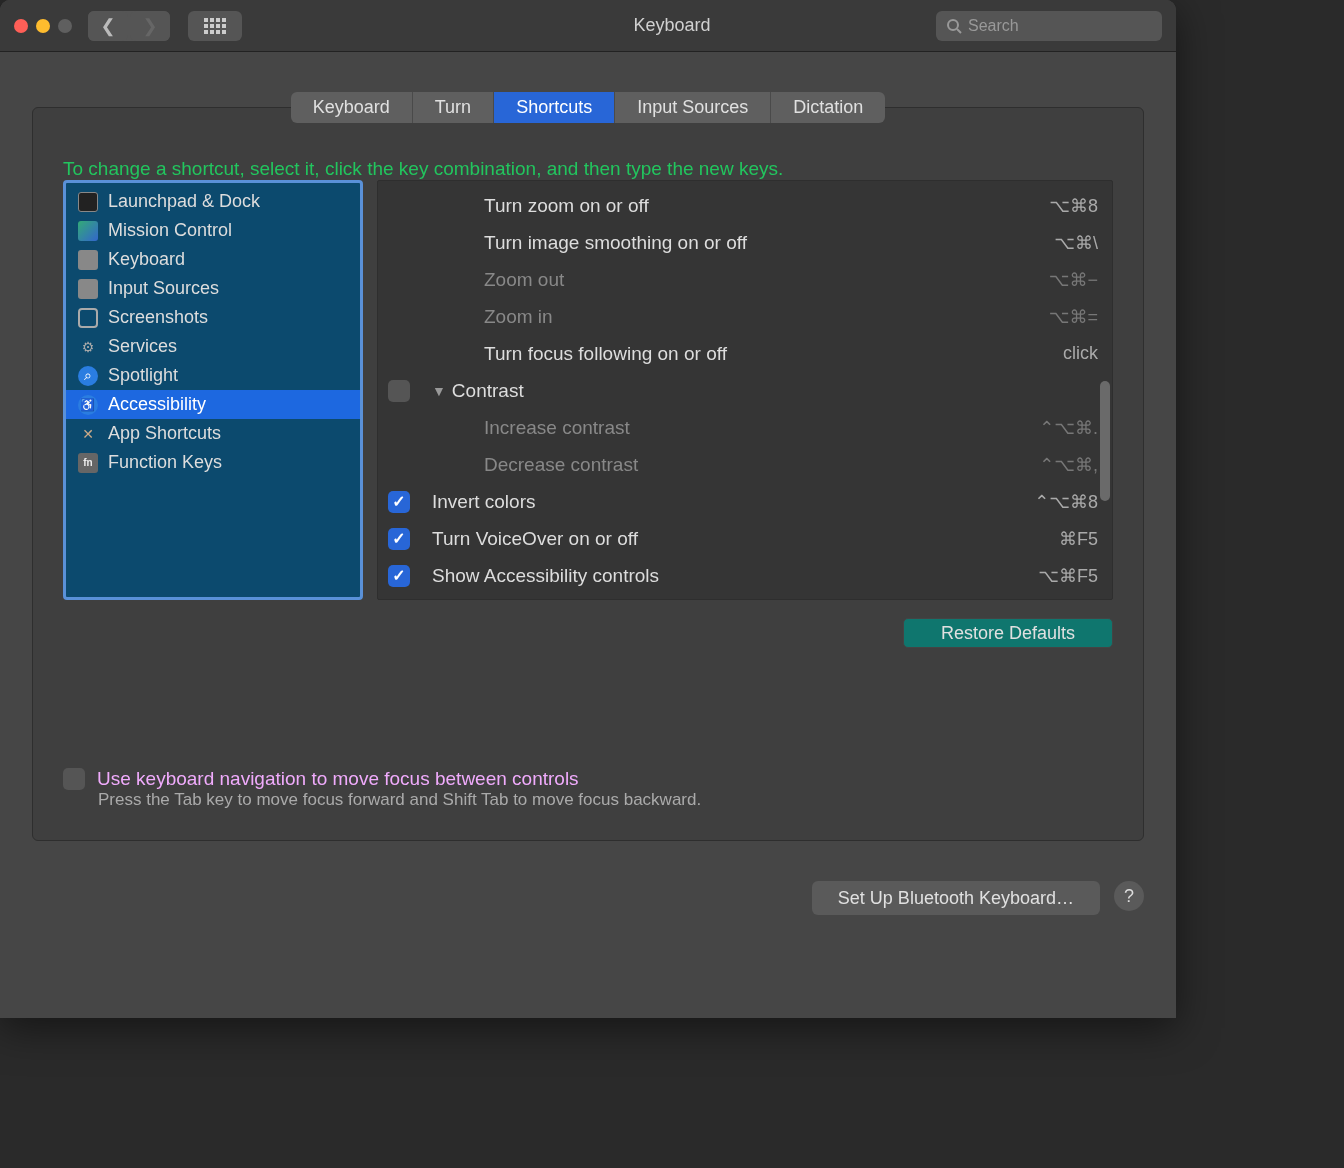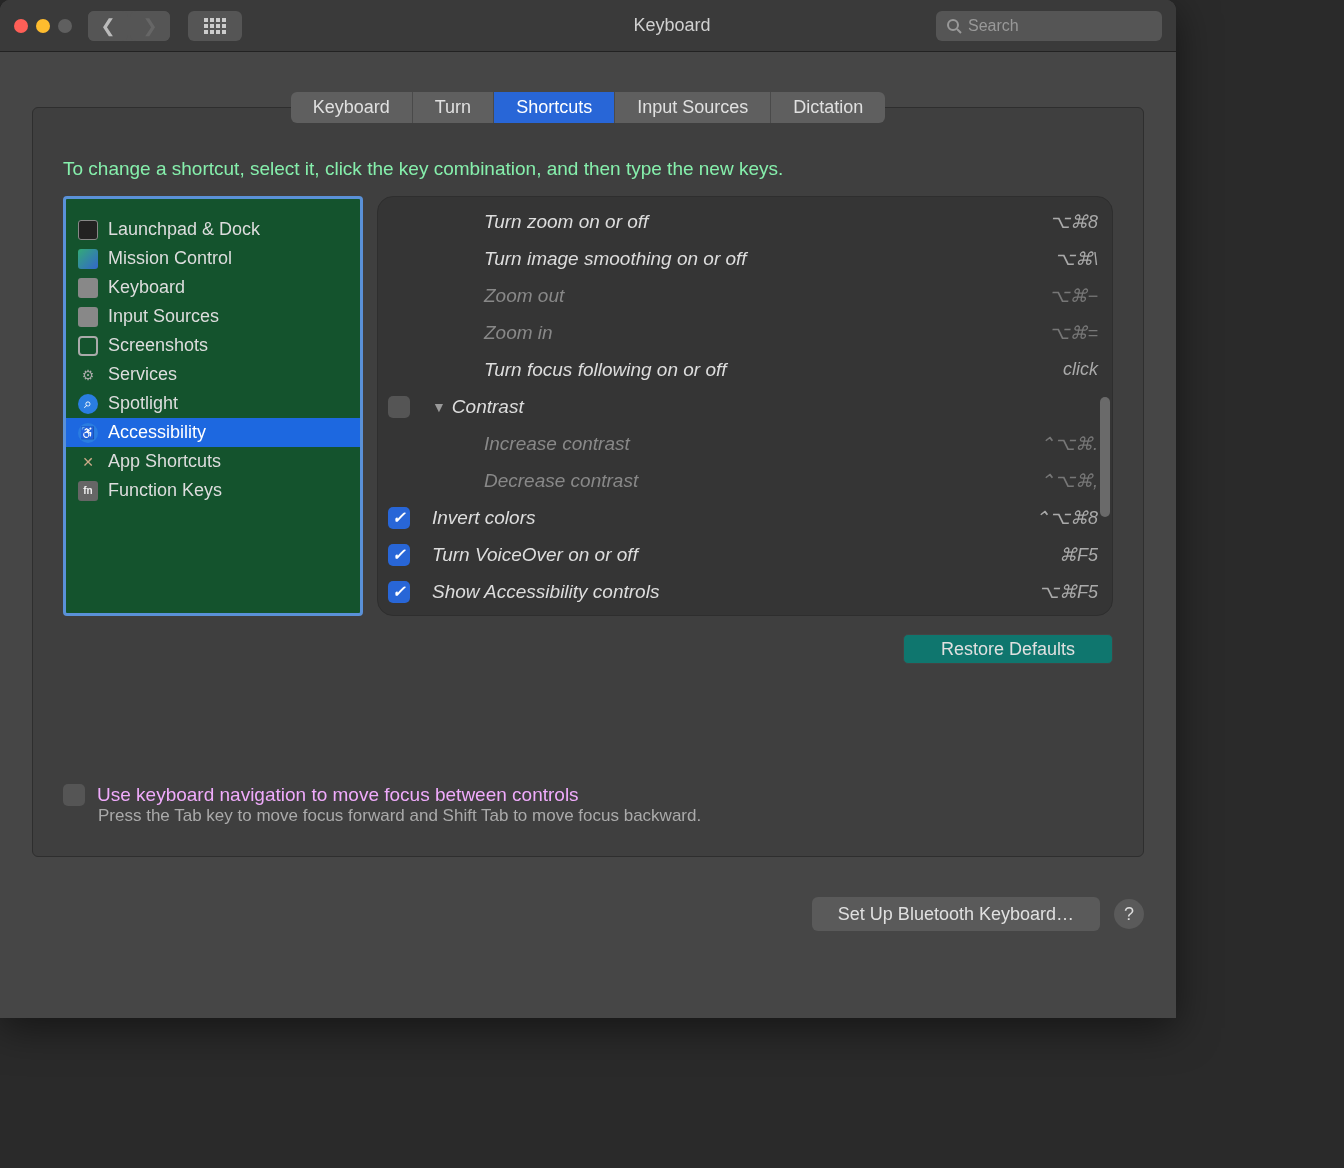--- a/index.html
+++ b/index.html
@@ -74,7 +74,7 @@
   border-radius: 6px;
   padding: 50px 30px 30px 30px;
 }
-.instruction { font-size: 19px; color: #86efac; margin-bottom: 16px; }
+.instruction { font-size: 19px; color: #22c55e; }
 .split { display: flex; gap: 14px; }
 .sidebar {
   width: 300px; height: 420px;

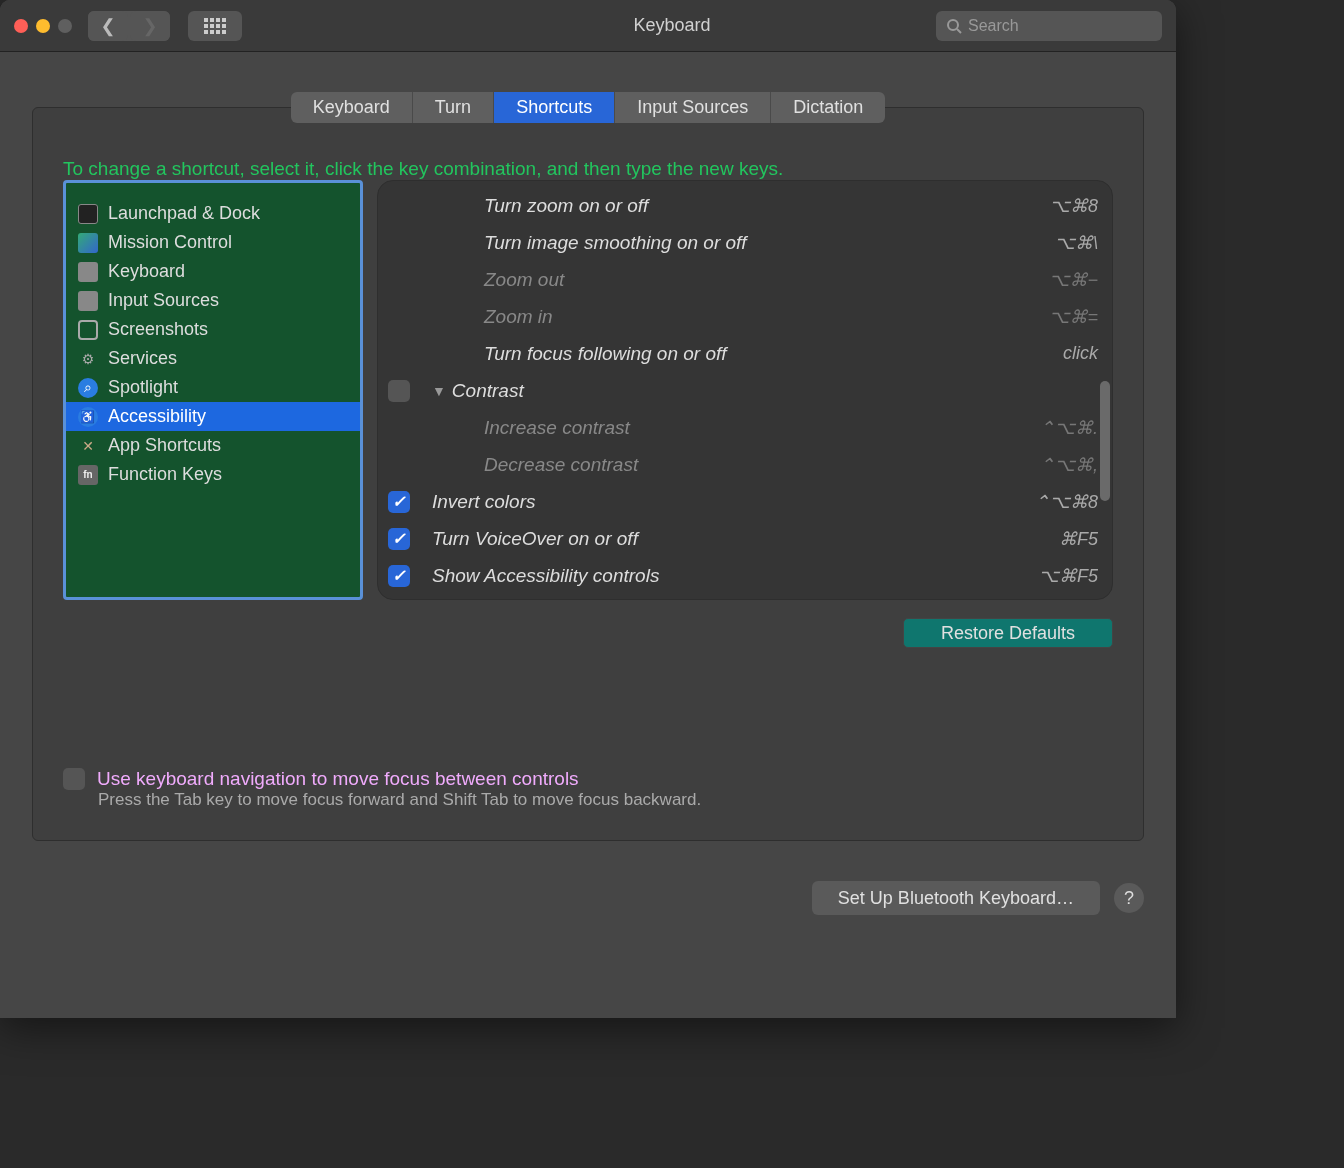--- a/index.html
+++ b/index.html
@@ -78,10 +78,10 @@
 .split { display: flex; gap: 14px; }
 .sidebar {
   width: 300px; height: 420px;
-  background: #14532d;
+  background: #0c4a6e;
   border: 3px solid #5a91d8;
   border-radius: 4px;
-  padding: 16px 0;
+  padding: 4px 0;
 }
 .sidebar-item {
   display: flex; align-items: center; gap: 10px;

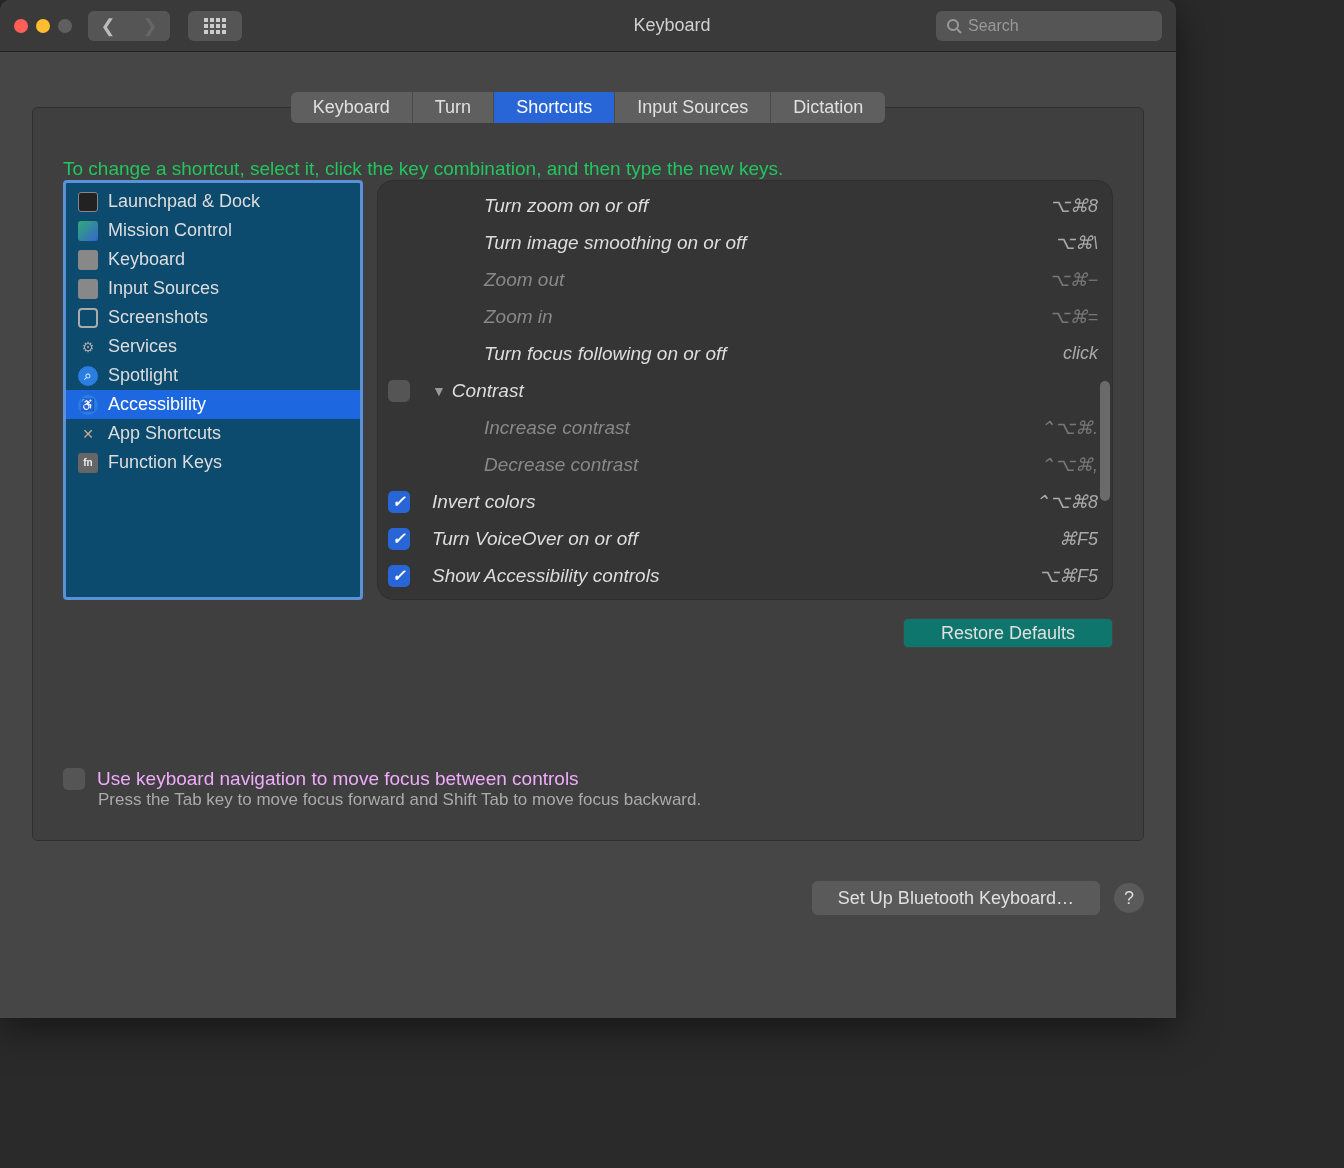--- a/index.html
+++ b/index.html
@@ -96,11 +96,10 @@
   flex: 1; height: 420px;
   background: #353535;
   border: 1px solid #2e2e2e;
-  border-radius: 16px;
+  border-radius: 2px;
   padding: 6px 14px 6px 6px;
   overflow: hidden;
   position: relative;
-  font-style: italic;
 }
 .scroll-thumb {
   position: absolute; right: 2px; top: 200px; width: 10px; height: 120px;

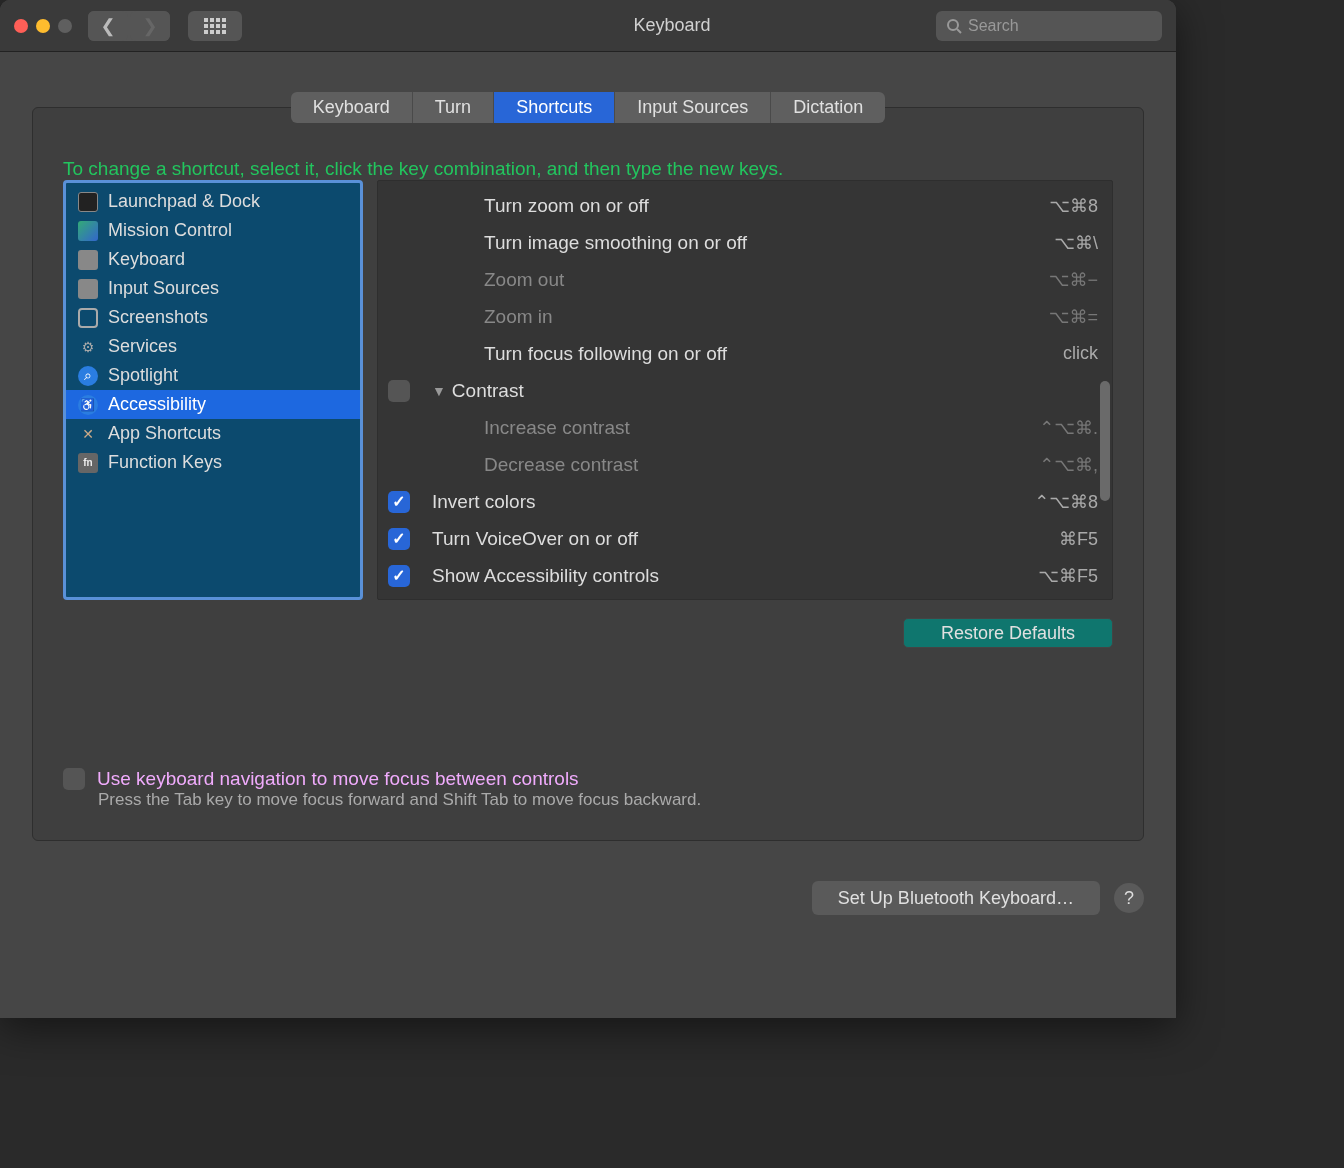--- a/index.html
+++ b/index.html
@@ -129,7 +129,7 @@
 .kbnav .cb { width: 22px; height: 22px; background: #555; border-radius:5px; }
 .kbnav-label { font-size: 19px; color: #f0abfc; }
 .kbnav-sub { margin-left: 35px; margin-top: 0; font-size: 17px; color: #aaa; }
-.footer { display:flex; align-items:center; gap:14px; margin-top: 40px; justify-content:flex-end; }
+.footer { display:flex; gap:14px; margin-top: 40px; justify-content:flex-end; }
 .bt-btn {
   height: 34px; padding: 0 26px;
   background: #5a5a5a; border-radius: 6px; color: #e0e0e0; font-size: 18px;

